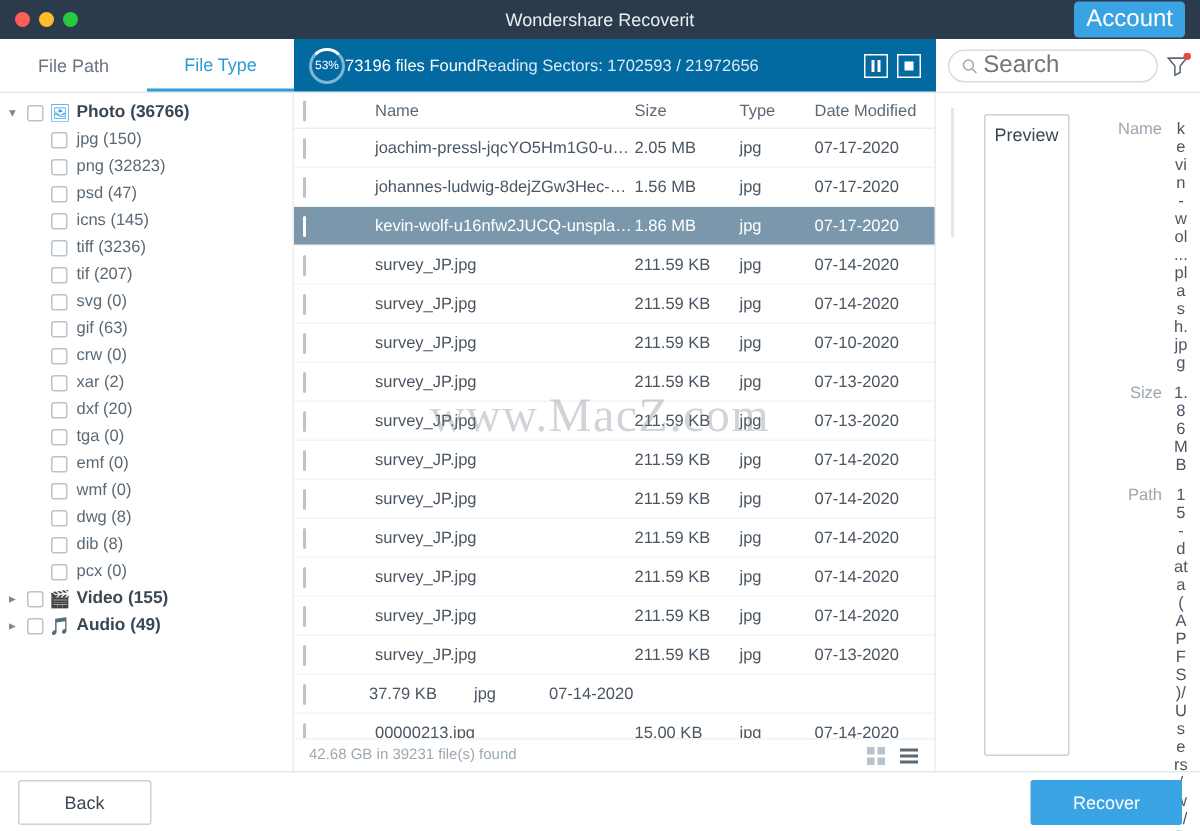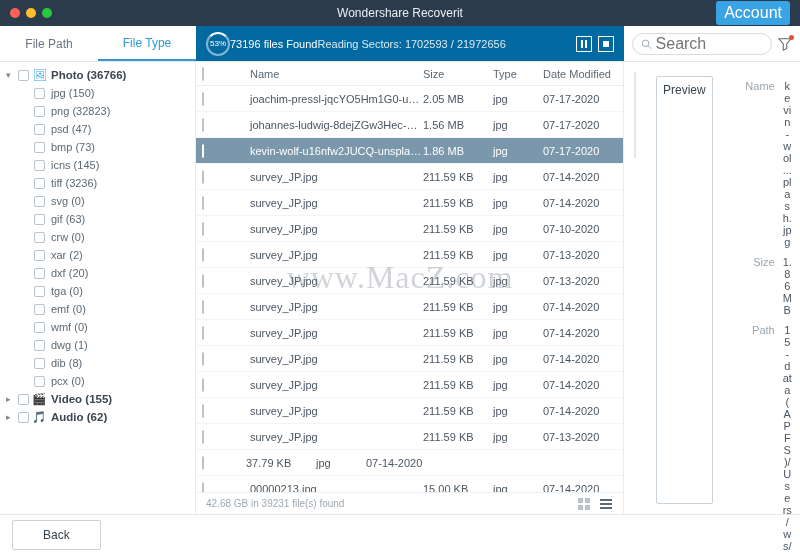--- a/index.html
+++ b/index.html
@@ -131,10 +131,6 @@
       </div>
       <div class="tree-item">
         <span class="chk"></span>
-        <span>bmp (73)</span>
-      </div>
-      <div class="tree-item">
-        <span class="chk"></span>
         <span>icns (145)</span>
       </div>
       <div class="tree-item">

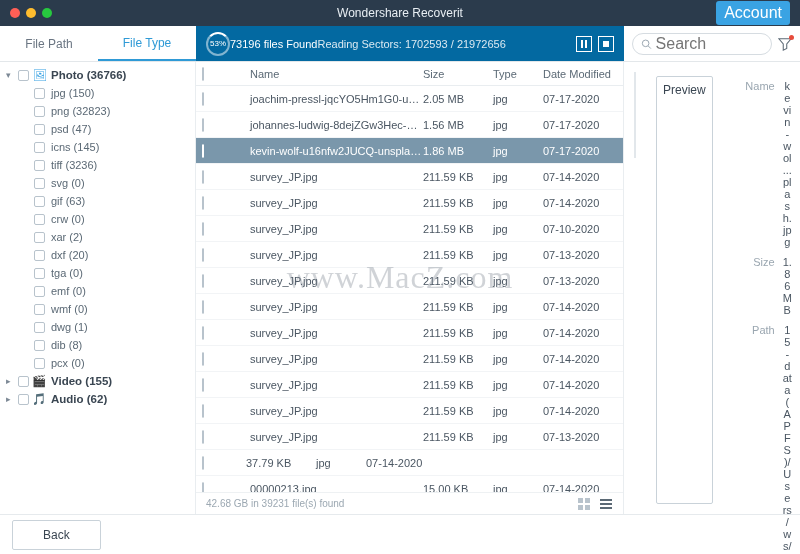--- a/index.html
+++ b/index.html
@@ -139,6 +139,10 @@
       </div>
       <div class="tree-item">
         <span class="chk"></span>
+        <span>tif (207)</span>
+      </div>
+      <div class="tree-item">
+        <span class="chk"></span>
         <span>svg (0)</span>
       </div>
       <div class="tree-item">

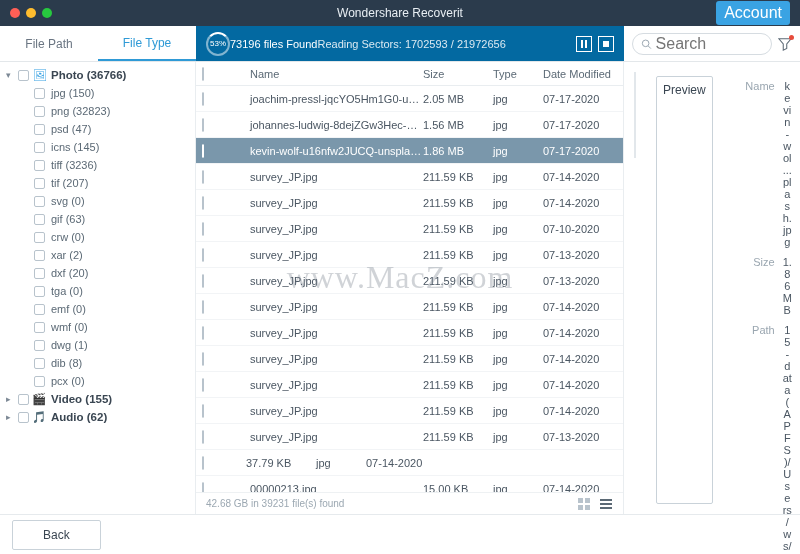--- a/index.html
+++ b/index.html
@@ -175,7 +175,7 @@
       </div>
       <div class="tree-item">
         <span class="chk"></span>
-        <span>dwg (1)</span>
+        <span>dwg (8)</span>
       </div>
       <div class="tree-item">
         <span class="chk"></span>

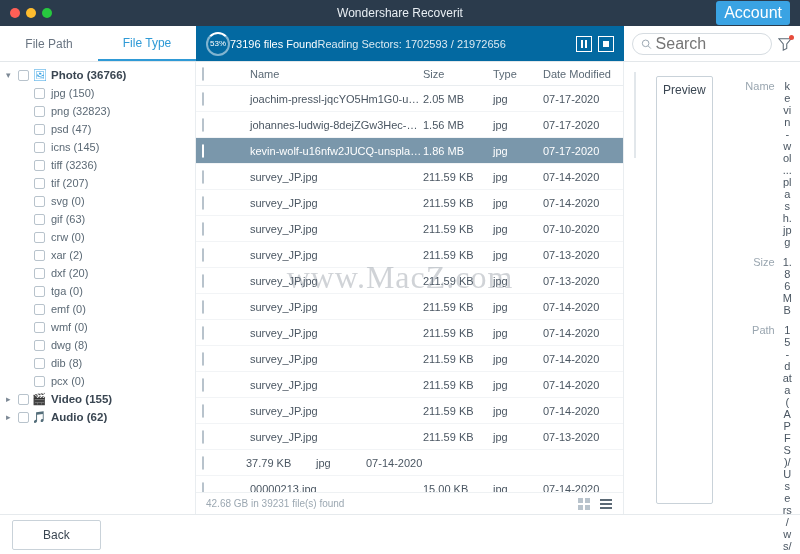--- a/index.html
+++ b/index.html
@@ -195,7 +195,7 @@
         <span class="caret">▸</span>
     <span class="chk"></span>
     <span class="cat-icon" style="color:#3aa3e3">🎵</span>
-    <span style="font-weight:600">Audio (62)</span>
+    <span style="font-weight:600">Audio (49)</span>
       </div>
     </div>
   <div class="filelist">

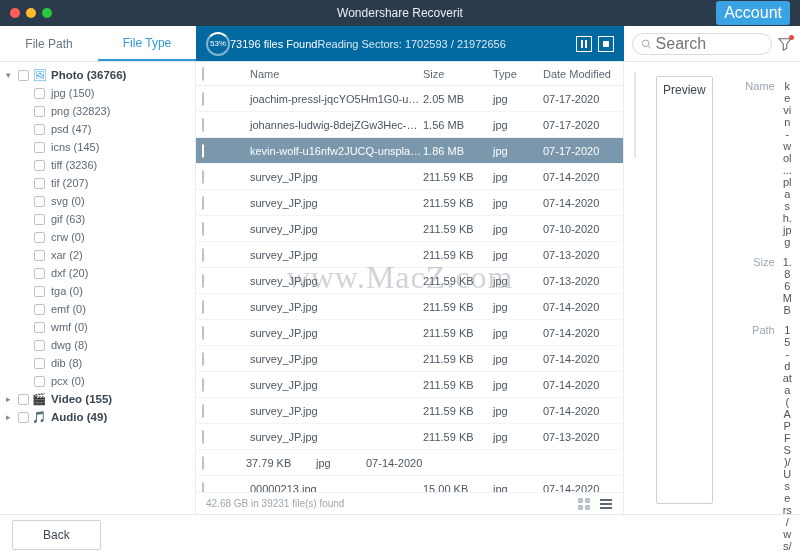--- a/index.html
+++ b/index.html
@@ -379,6 +379,7 @@
 
 <div class="footer">
   <div class="back-btn">Back</div>
+  <div class="recover-btn">Recover</div>
 </div>
 
 <div class="watermark">www.MacZ.com</div>

